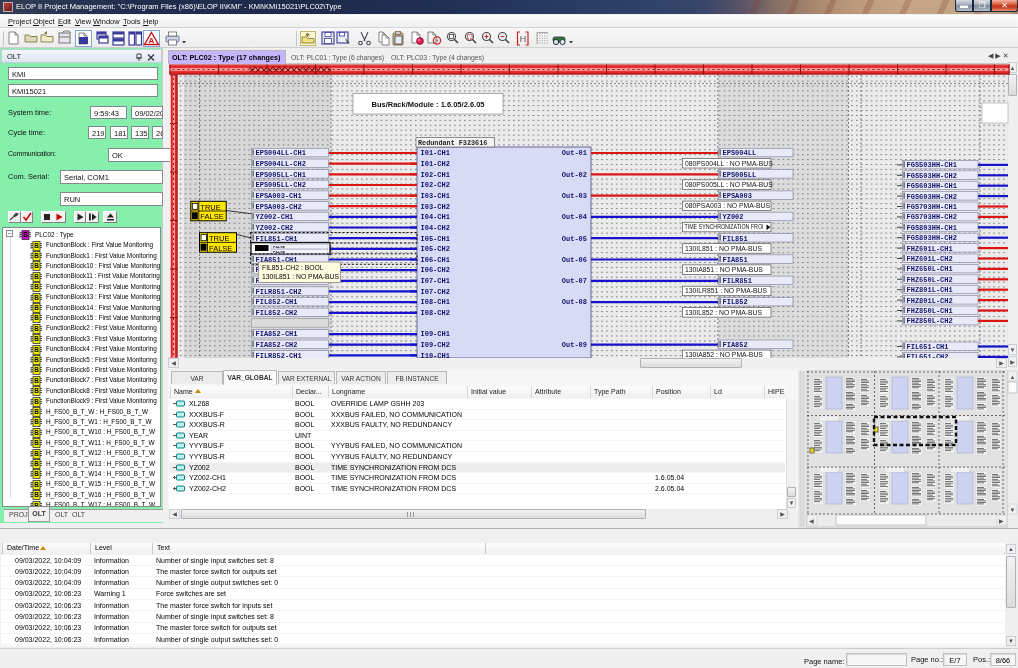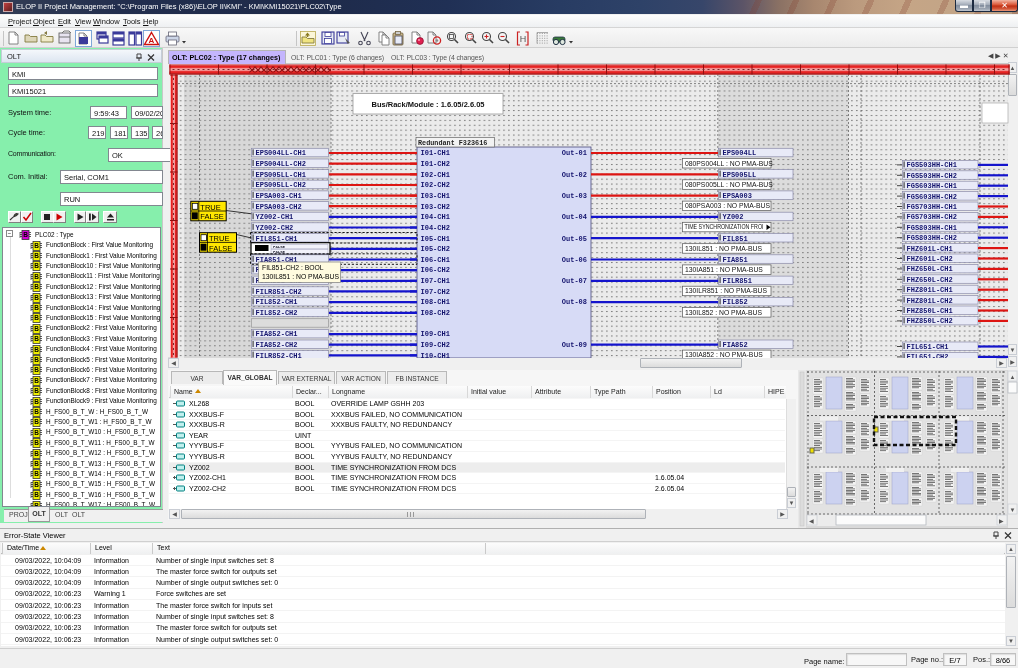--- a/index.html
+++ b/index.html
@@ -203,7 +203,7 @@
  <div class="fld" style="left:152px;top:78px;width:11px;height:13px;">26</div>
  <div class="lbl" style="left:8px;top:102px;font-size:7px;letter-spacing:-0.2px;">Communication:</div>
  <div class="fld" style="left:60px;top:100px;width:103px;height:14px;margin-left:48px;">OK</div>
- <div class="lbl" style="left:8px;top:124px;">Com. Initial:</div>
+ <div class="lbl" style="left:8px;top:124px;">Com. Serial:</div>
  <div class="fld" style="left:60px;top:122px;width:103px;height:14px;">Serial, COM1</div>
  <div class="lbl" style="left:8px;top:146px;margin-top:22px;">State:</div>
  <div class="fld" style="left:60px;top:144px;width:103px;height:14px;">RUN</div>

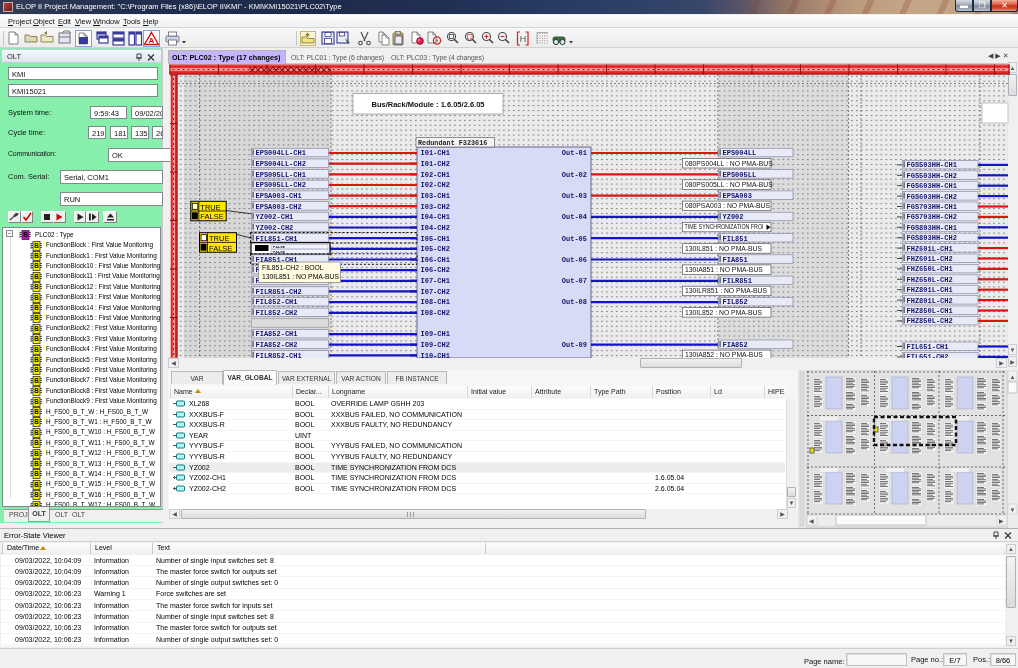--- a/index.html
+++ b/index.html
@@ -1886,11 +1886,6 @@
     </svg></div>
 
 <div id="errview" class="abs">
-    <div id="errtitle" class="abs">Error-State Viewer<svg style="position:absolute;right:18px;top:2px;" width="8" height="9" viewBox="0 0 8 9">
-        <path d="M2 1 h4 v4 h-4 z M1 5 h6 M4 5 v3" stroke="#444" stroke-width="1" fill="none"></path>
-      </svg><svg style="position:absolute;right:6px;top:2px;" width="8" height="9" viewBox="0 0 8 9">
-        <path d="M1 1.5 L7 7.5 M7 1.5 L1 7.5" stroke="#333" stroke-width="1.2"></path>
-      </svg></div>
     <div class="abs" style="left:1px;top:14px;width:1004px;height:11px;background:linear-gradient(#fcfcfc,#eff0f1);border-bottom:1px solid #bbb;"></div>
     <div class="ehead" style="left:2px;width:88px;">Date/Time</div>
     <div class="ehead" style="left:90px;width:62px;">Level</div>

